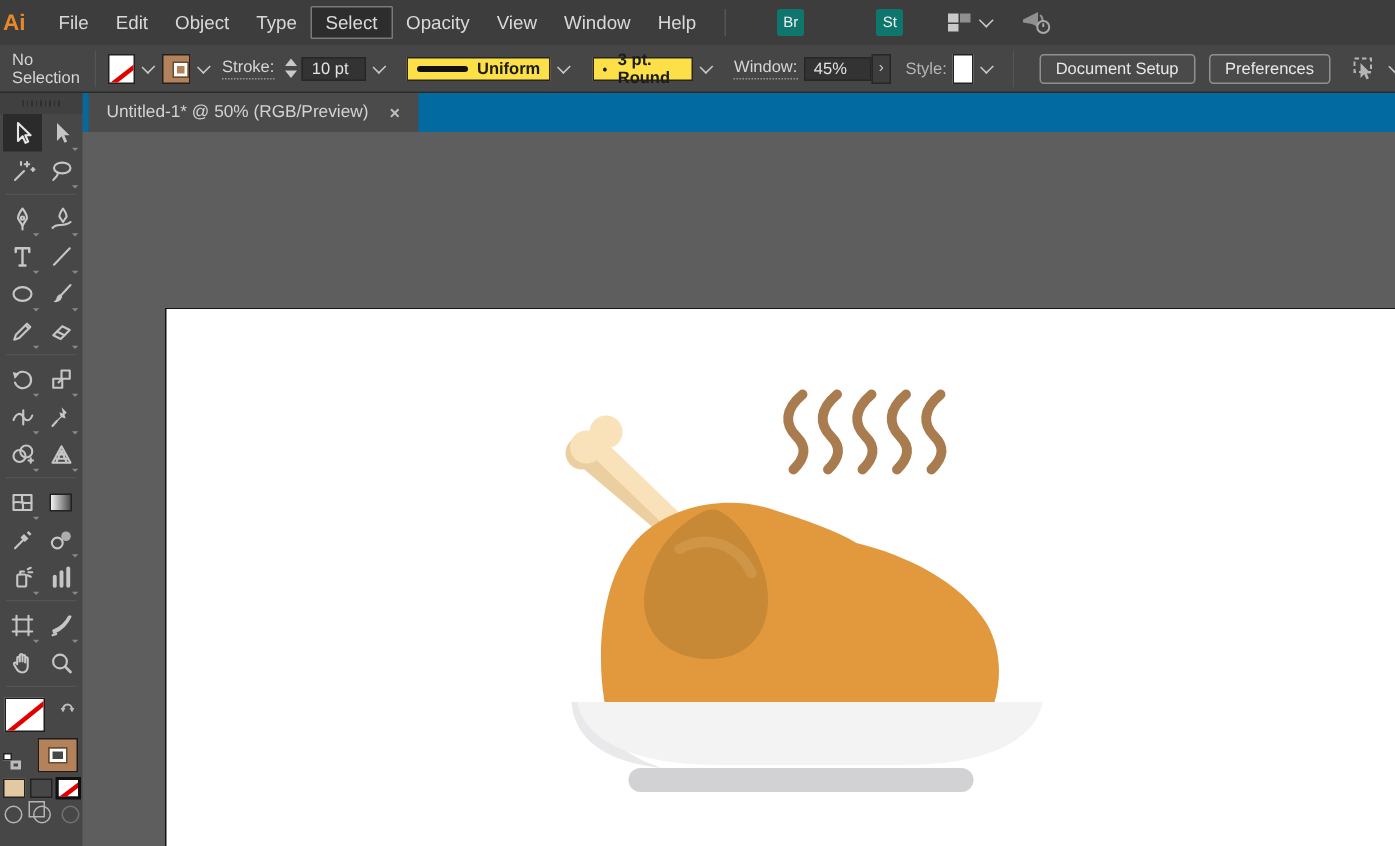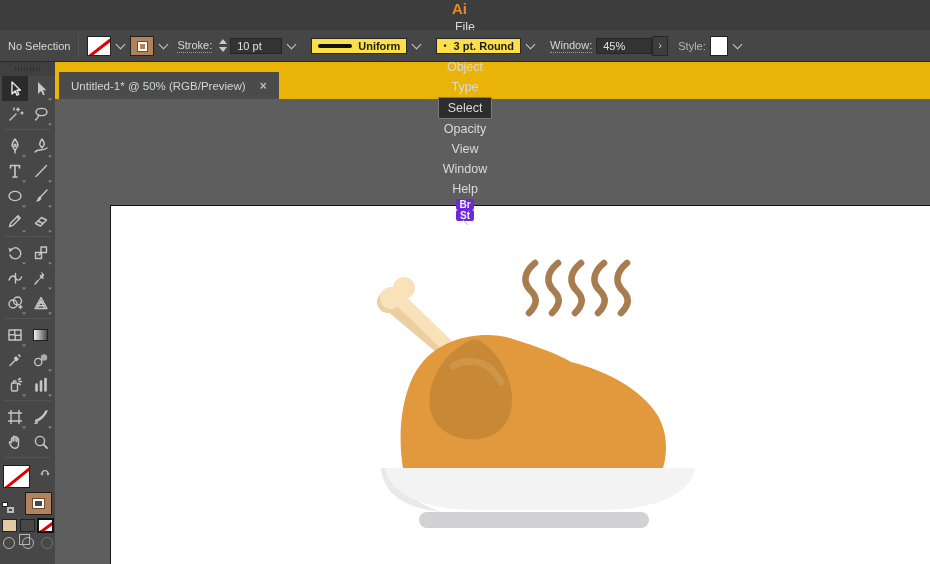--- a/index.html
+++ b/index.html
@@ -7,7 +7,7 @@
     font-family:"Liberation Sans", sans-serif;-webkit-font-smoothing:antialiased;}
   .bar{position:absolute;left:0;width:930px;display:flex;align-items:center;}
   
-  #menubar{top:0;height:30px;background:#3d3d3d;color:#d9d9d9;font-size:12.5px;z-index:5;flex-direction:column;}
+  #menubar{top:0;height:30px;background:#3d3d3d;color:#d9d9d9;font-size:12.5px;z-index:5;}
   #ai-logo{color:#e8882b;font-weight:bold;font-size:15px;margin-left:2px;width:28px;}
   .menu-item{padding:3px 9px;cursor:default;}
   .menu-item.active{border:1px solid #7a7a7a;background:#2d2d2d;border-radius:1px;}

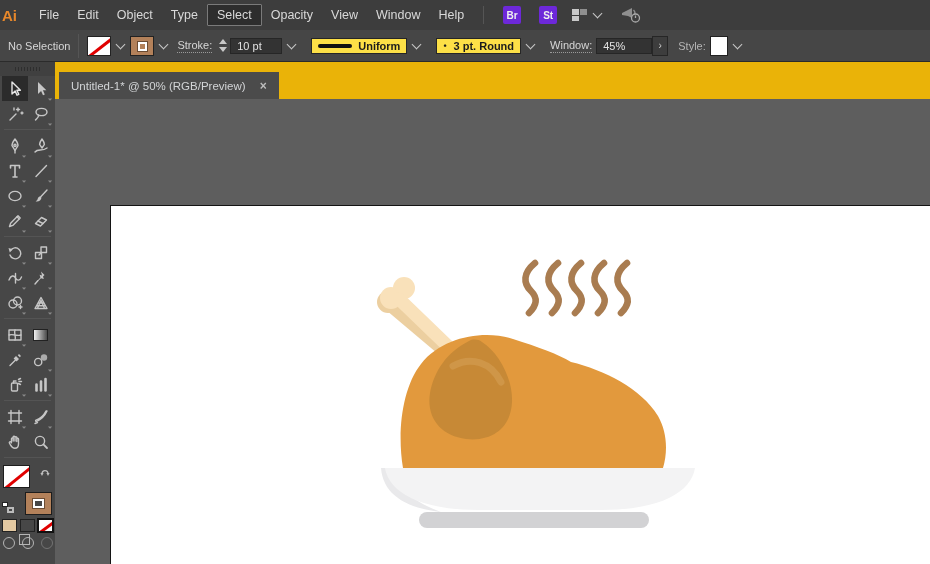--- a/index.html
+++ b/index.html
@@ -12,8 +12,8 @@
   .menu-item{padding:3px 9px;cursor:default;}
   .menu-item.active{border:1px solid #7a7a7a;background:#2d2d2d;border-radius:1px;}
   .mb-sep{width:1px;height:18px;background:#555;margin:0 10px;}
-  .sq-btn{width:18px;height:18px;background:#6d28d9;color:#efefef;font-size:10px;
-    display:flex;align-items:center;justify-content:center;border-radius:2px;margin:0 9px;font-weight:bold;}
+  .sq-btn{width:18px;height:18px;background:#0f766e;color:#efefef;font-size:10px;
+    display:flex;align-items:center;justify-content:center;border-radius:2px;margin:0 24px;}
   .ws-icon{width:16px;height:12px;display:grid;grid-template-columns:7px 7px;grid-gap:1px;margin-left:6px;}
   .ws-icon i{background:#c9c9c9;}
   .ws-icon i:nth-child(2){background:#8f8f8f;}

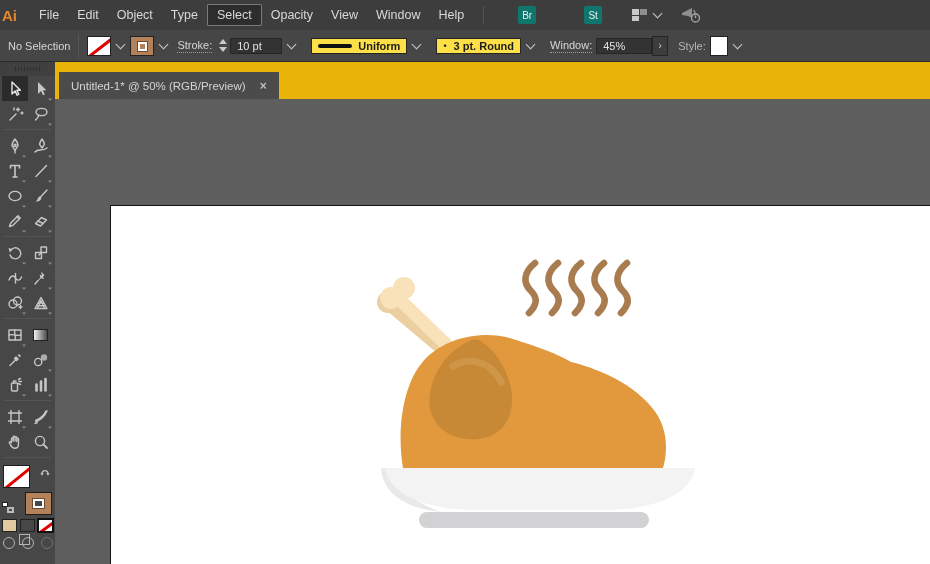--- a/index.html
+++ b/index.html
@@ -161,6 +161,16 @@
   <span class="lbl" style="margin-left:10px;color:#b5b5b5">Style:</span>
   <span class="chip" style="width:18px"></span>
   <span class="chev"></span>
+  <span class="right-group">
+    <span class="cb-sep"></span>
+    <span class="push-btn">Document Setup</span>
+    <span class="push-btn">Preferences</span>
+    <svg width="20" height="18" viewBox="0 0 20 18" style="margin:0 2px 0 12px">
+      <rect x="4" y="2" width="11" height="9" fill="none" stroke="#b5b5b5" stroke-width="1.3" stroke-dasharray="3 2"></rect>
+      <path d="M8 5 L8 15 L10.5 12.5 L12 16 L13.6 15.2 L12.2 12 L15 12 Z" fill="#b5b5b5"></path>
+    </svg>
+    <span class="chev" style="margin-right:-4px"></span>
+  </span>
 </div>
 
 <div id="tabbar">

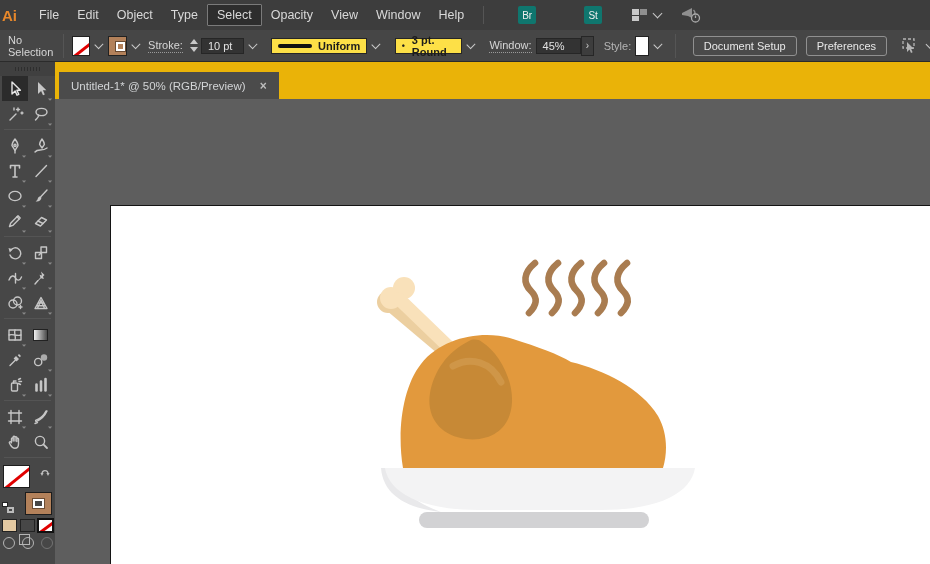--- a/index.html
+++ b/index.html
@@ -45,7 +45,7 @@
     padding:3px 10px;margin-left:9px;white-space:nowrap;}
   .right-group{margin-left:auto;display:flex;align-items:center;padding-right:0;}
   
-  #tabbar{position:absolute;left:55px;top:62px;width:875px;height:37px;background:#eab308;
+  #tabbar{position:absolute;left:55px;top:62px;width:875px;height:26px;background:#0369a1;
     display:flex;align-items:flex-end;z-index:4;}
   #doc-tab{height:27px;margin-left:4px;background:#4b4b4b;color:#d2d4d6;font-size:11.5px;
     display:flex;align-items:center;padding:0 12px;}

